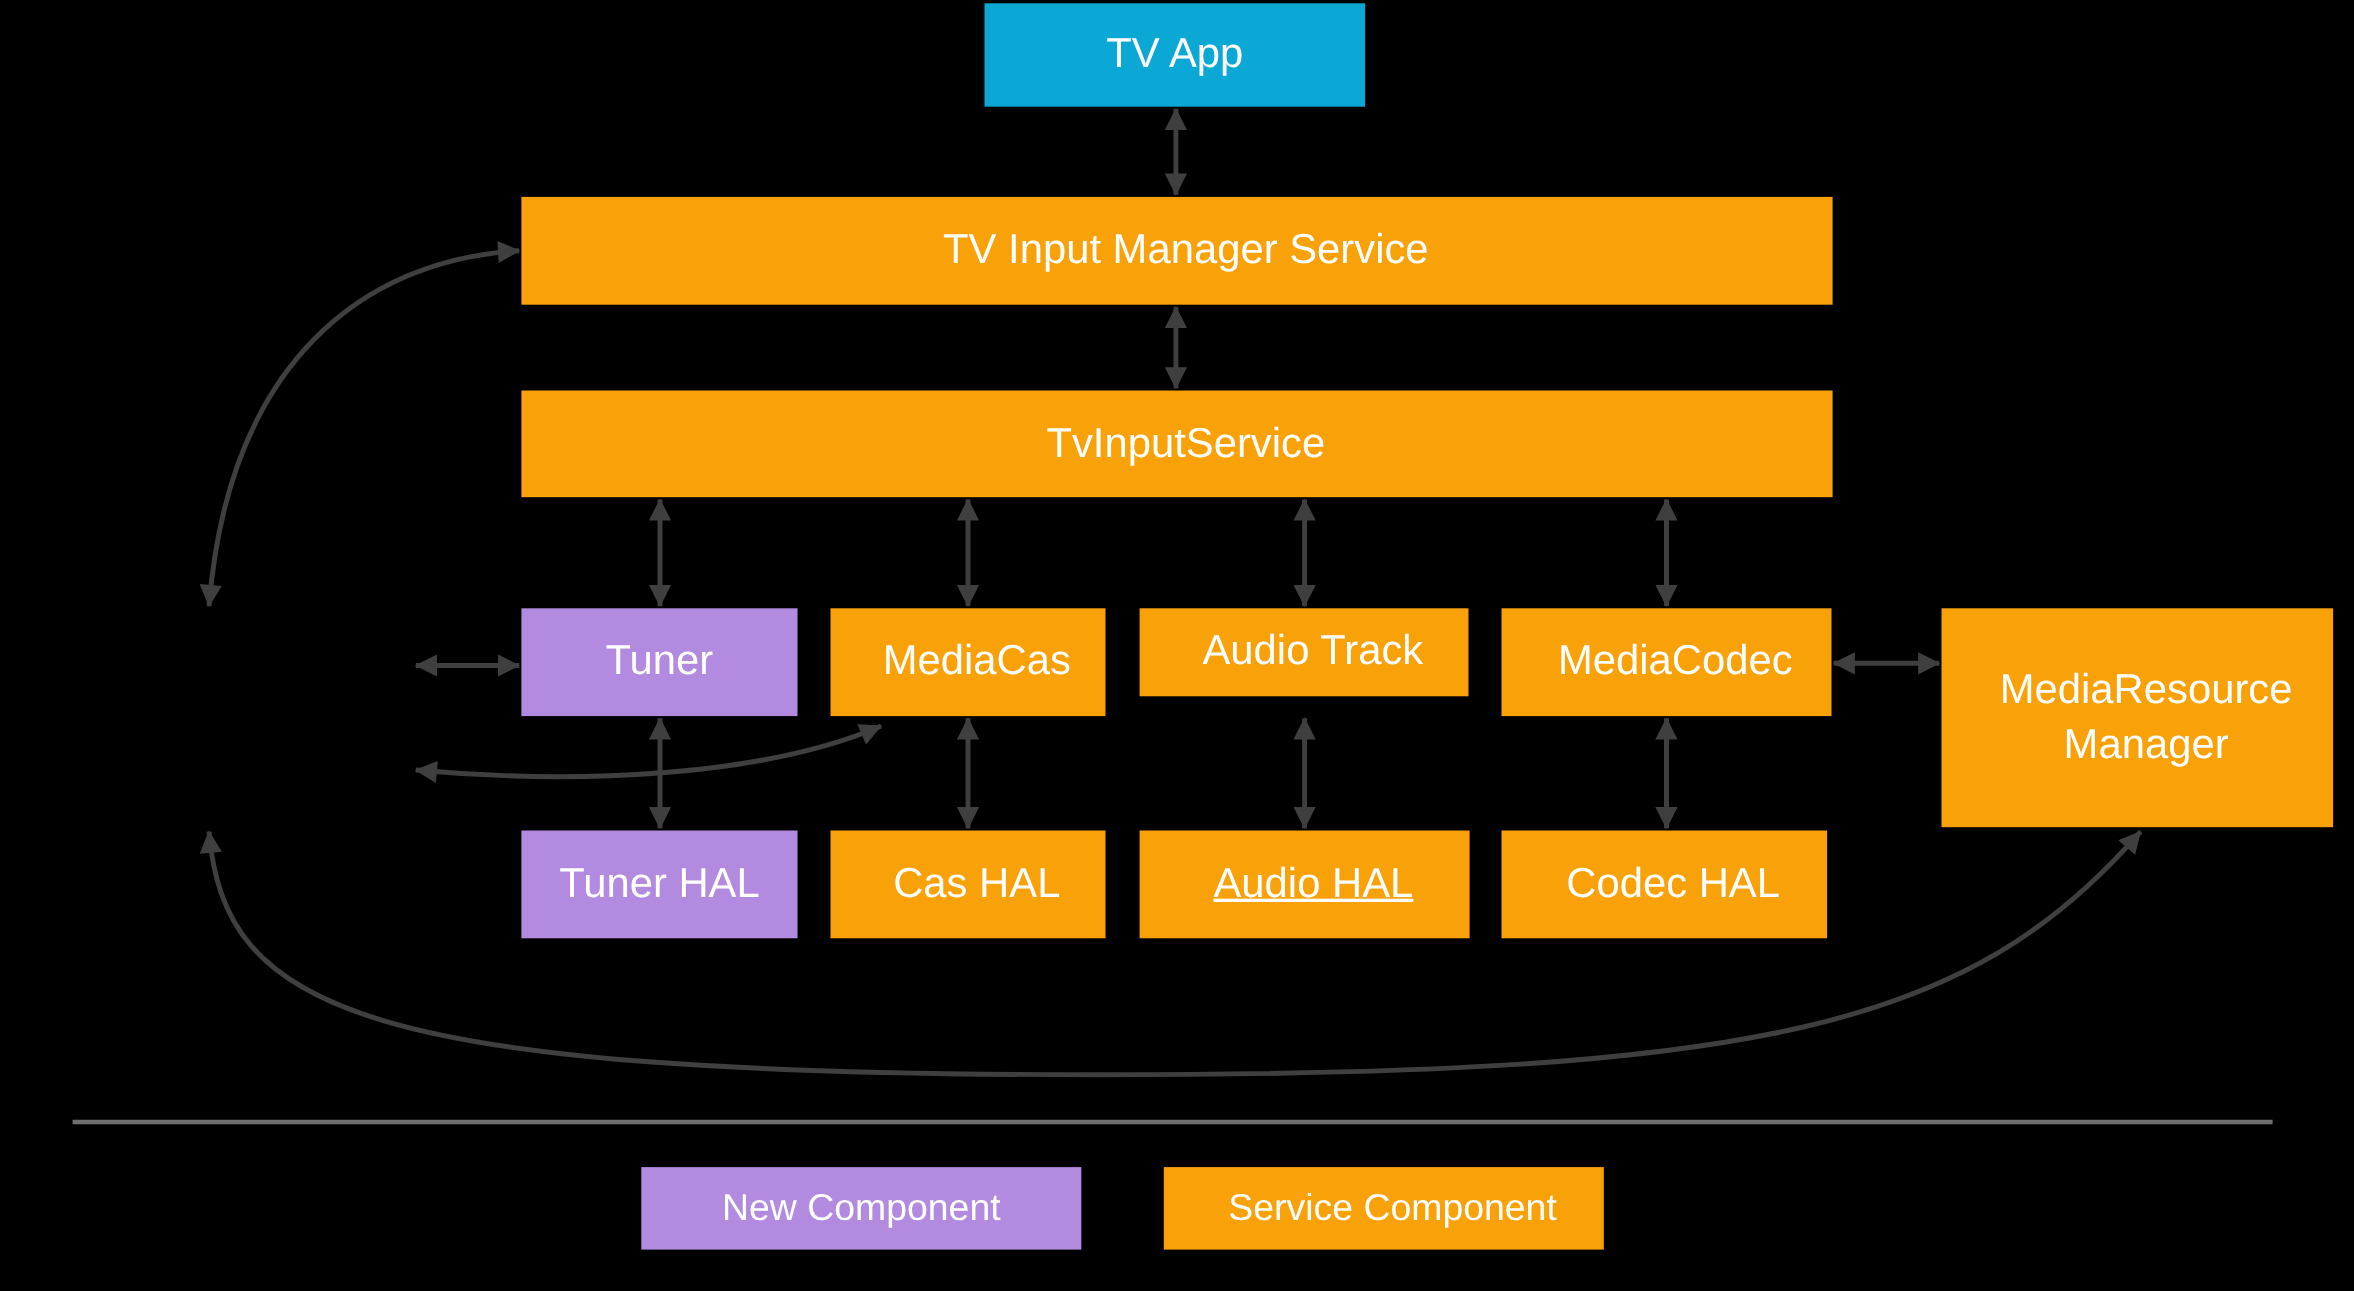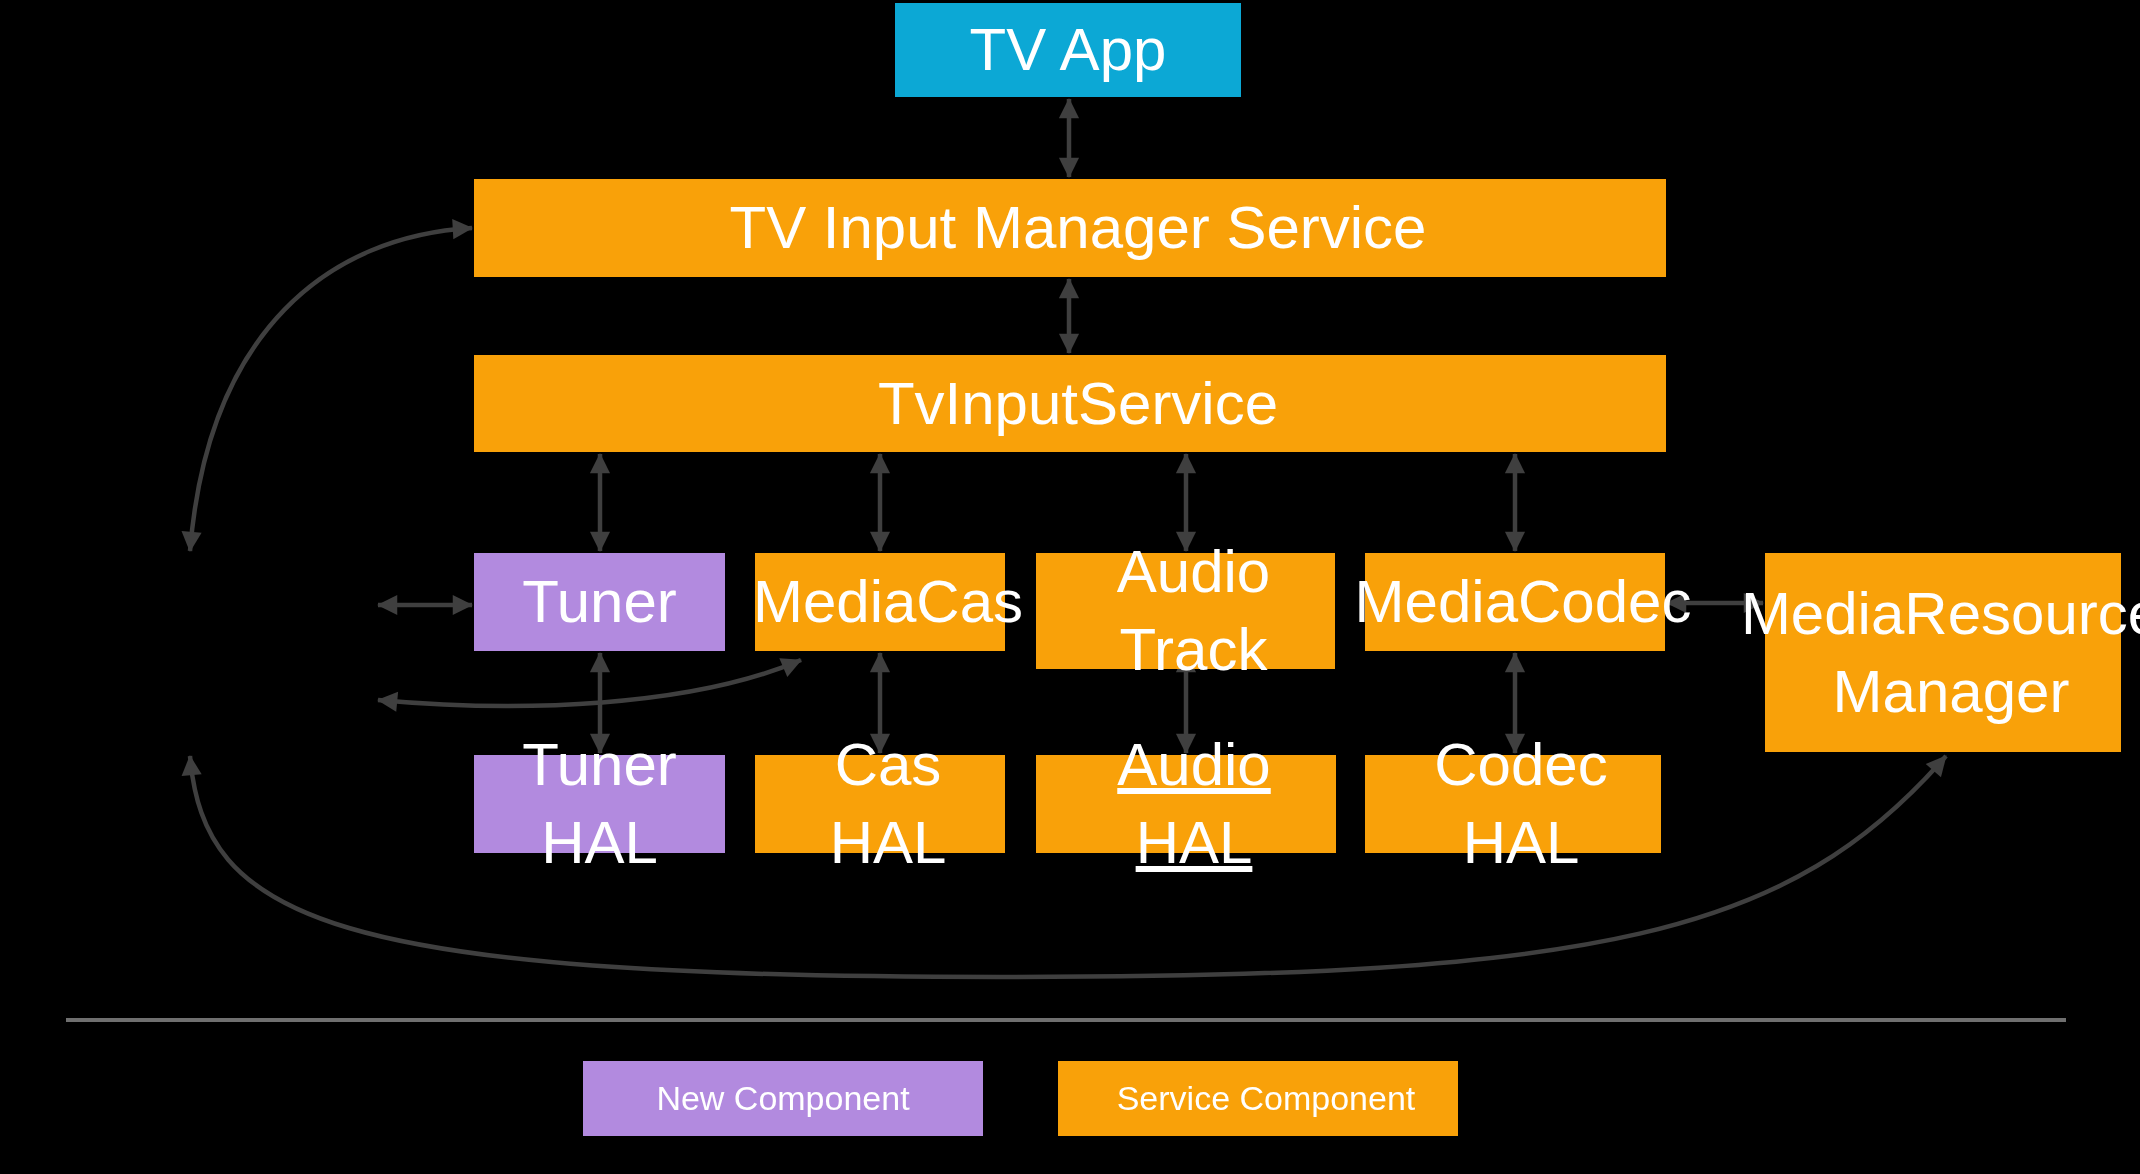--- a/index.html
+++ b/index.html
@@ -39,7 +39,7 @@
     justify-content: center;
     text-align: center;
     color: var(--text, #FFFFFF);
-    font-size: 60px;
+    font-size: 38px;
     font-weight: 400;
     line-height: 1.3;
     padding: 0 8px;

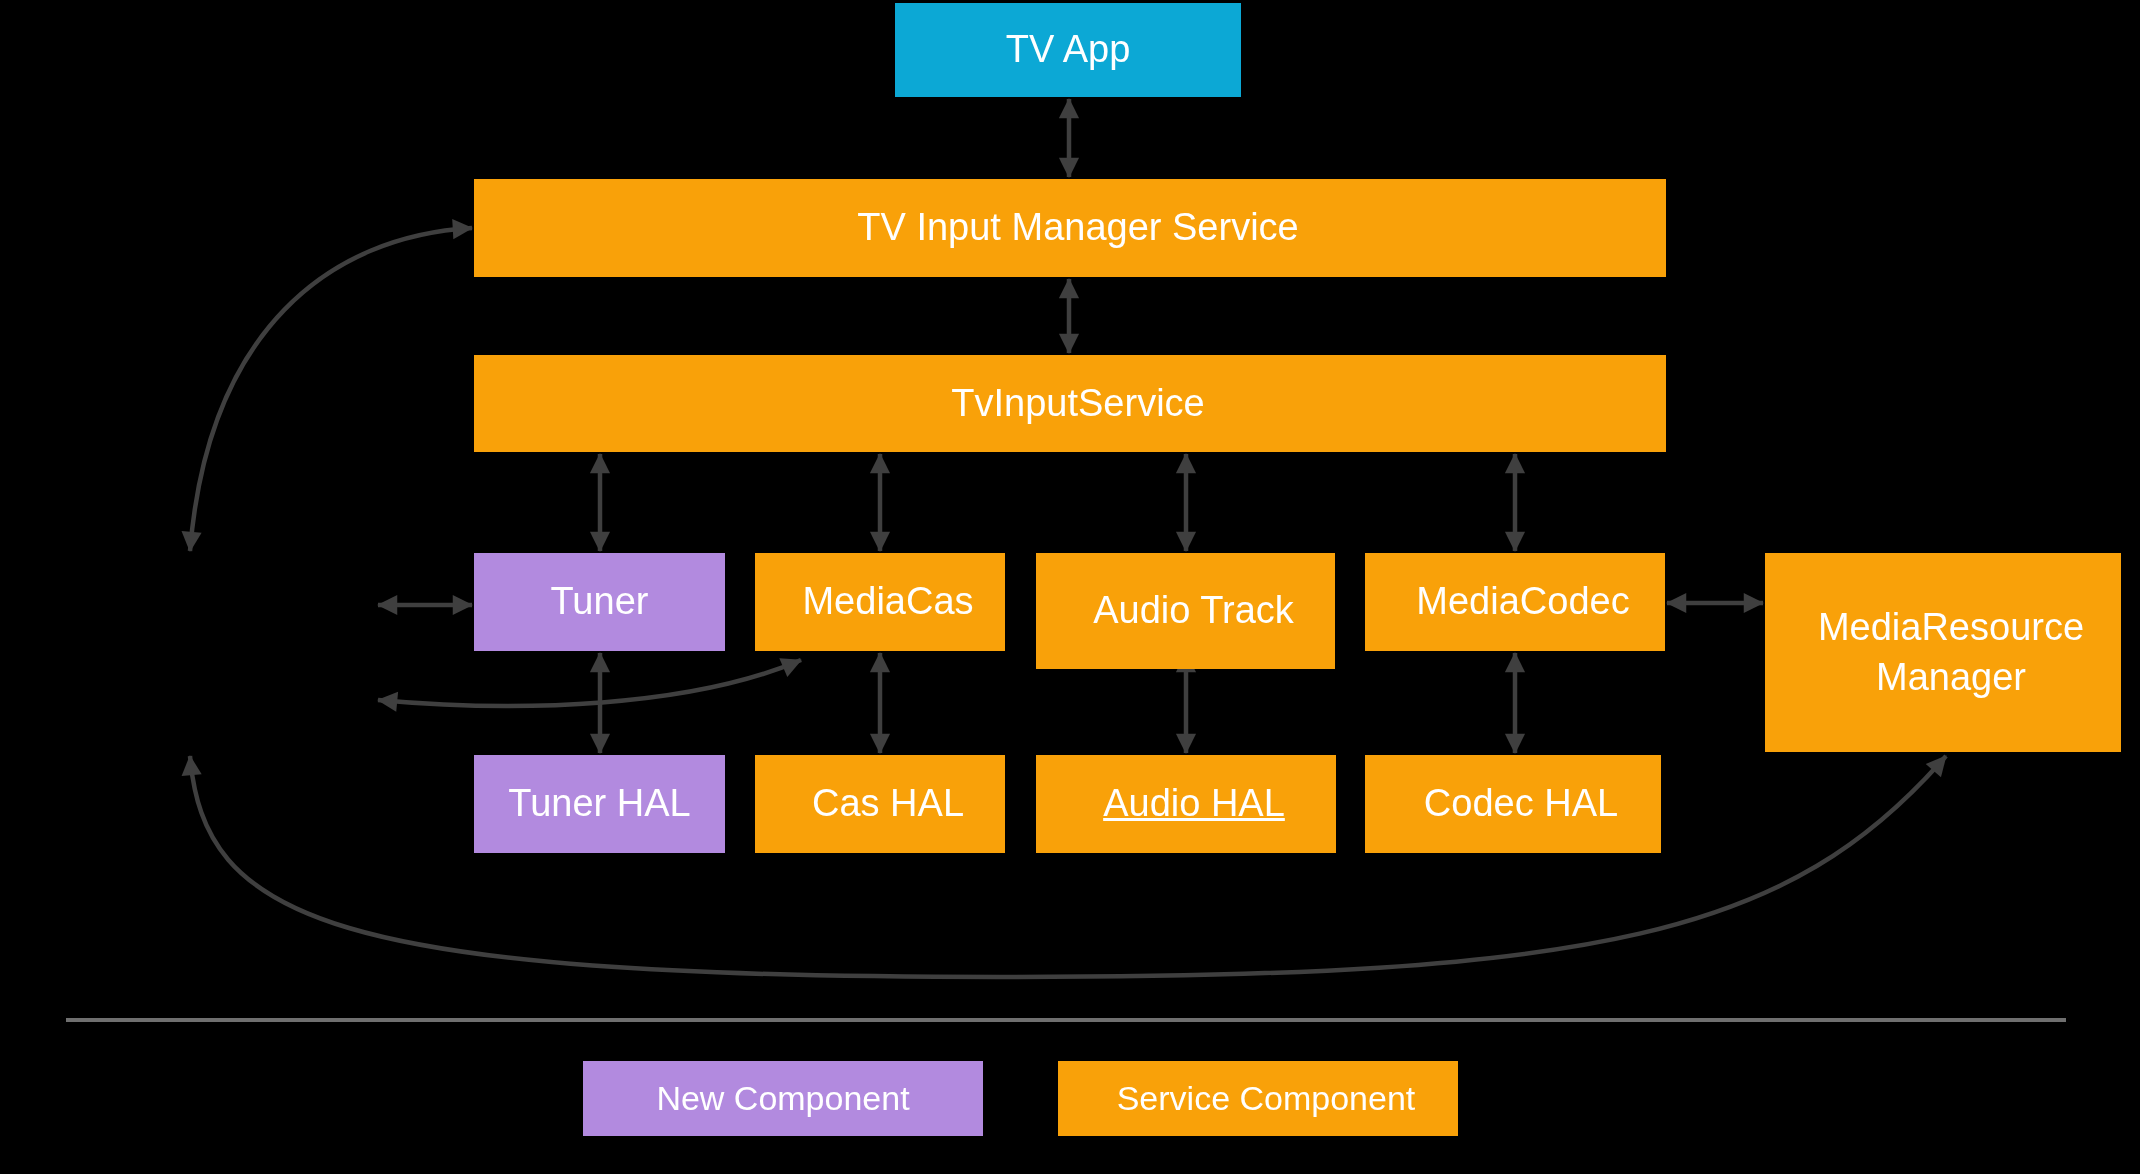--- a/index.html
+++ b/index.html
@@ -55,7 +55,7 @@
   .n-tvis       { left: 474px;  top: 355px;  width: 1192px; height: 97px; }
   .n-tuner      { left: 474px;  top: 553px;  width: 251px;  height: 98px; }
   .n-mediacas   { left: 755px;  top: 553px;  width: 250px;  height: 98px; }
-  .n-audiotrack { left: 1036px; top: 553px;  width: 299px;  height: 116px; }
+  .n-audiotrack { left: 1036px; top: 553px;  width: 299px;  height: 80px; }
   .n-mediacodec { left: 1365px; top: 553px;  width: 300px;  height: 98px; }
   .n-trm        { left: 0px;    top: 553px;  width: 376px;  height: 199px; }
   .n-mrm        { left: 1765px; top: 553px;  width: 356px;  height: 199px; }

